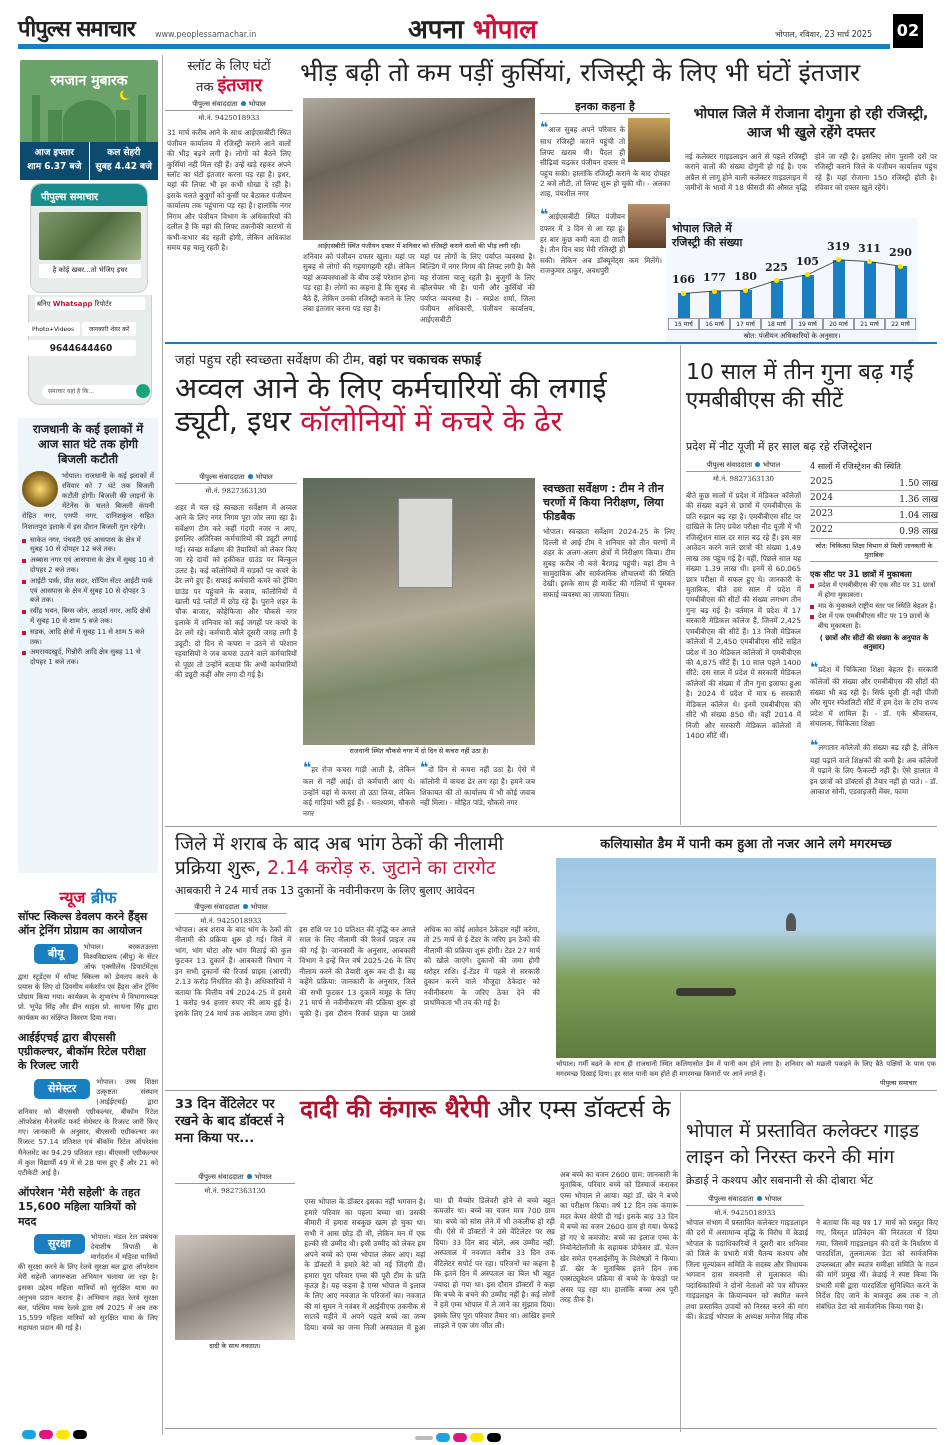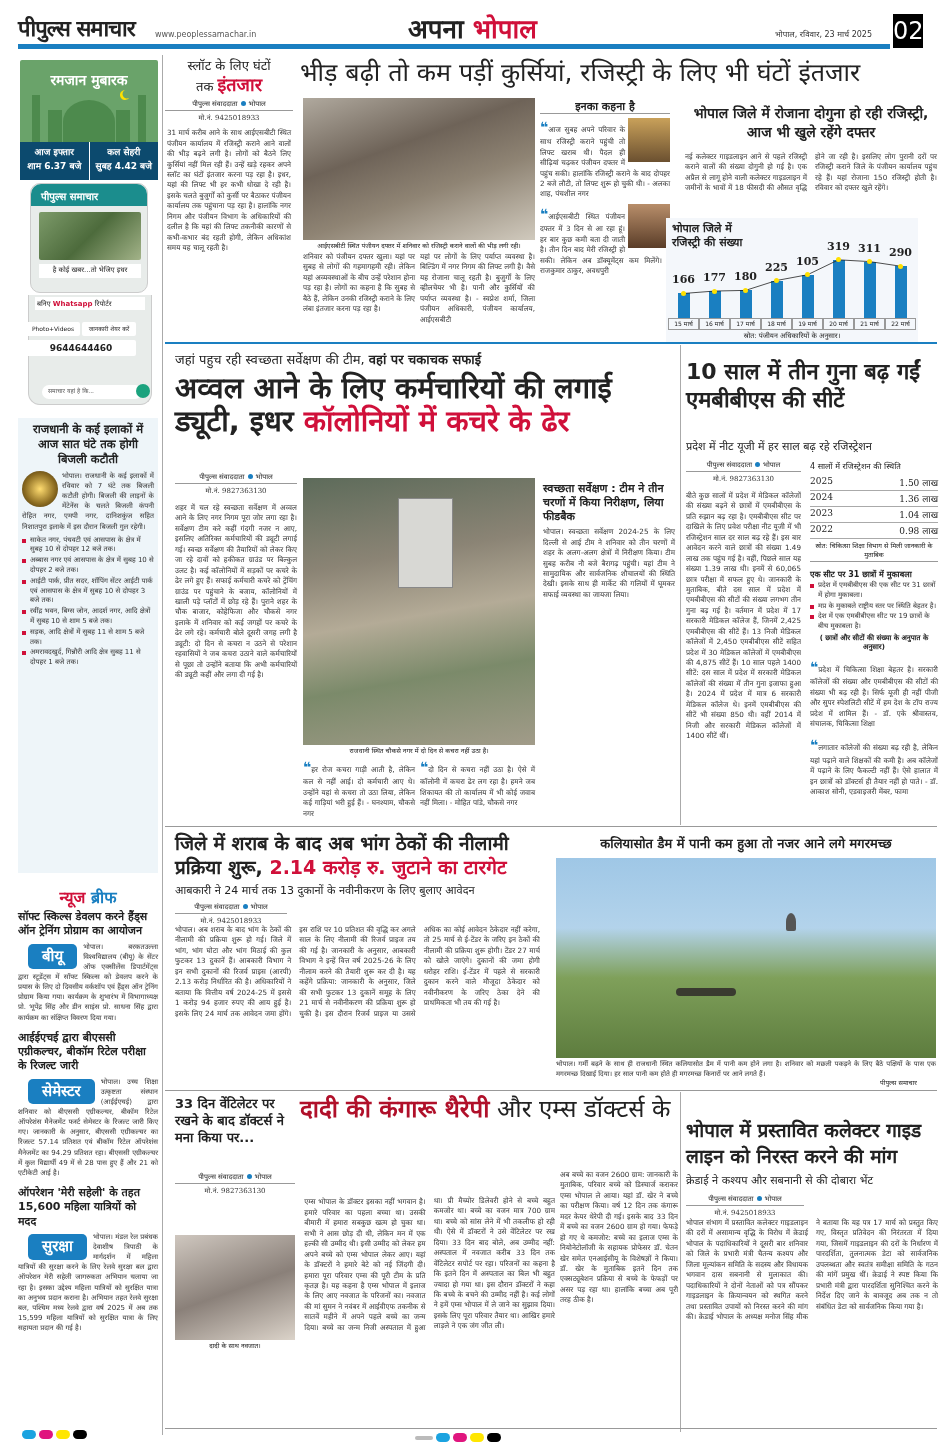--- a/index.html
+++ b/index.html
@@ -11,7 +11,7 @@
 .section-title{left:0;width:945px;top:10px;text-align:center;font-size:26px;font-weight:bold}
 .section-title .red{color:#d0103a}
 .dateline{left:775px;top:28px;font-size:8px;color:#333}
-.pagenum{left:893px;top:14px;width:30px;height:34px;background:#000;color:#fff;font-size:24px;font-weight:normal;text-align:center;line-height:34px}
+.pagenum{left:893px;top:14px;width:30px;height:34px;background:#000;color:#fff;font-size:16px;font-weight:bold;text-align:center;line-height:34px}
 .blueline{left:18px;top:44px;width:872px;height:5px;background:#1a7fc1}
 .ramzan{left:20px;top:60px;width:138px;height:120px;background:#6aa36a;border-radius:2px}
 .ramzan .title{position:absolute;top:10px;left:0;width:100%;text-align:center;color:#fff;font-weight:bold;font-size:14px}

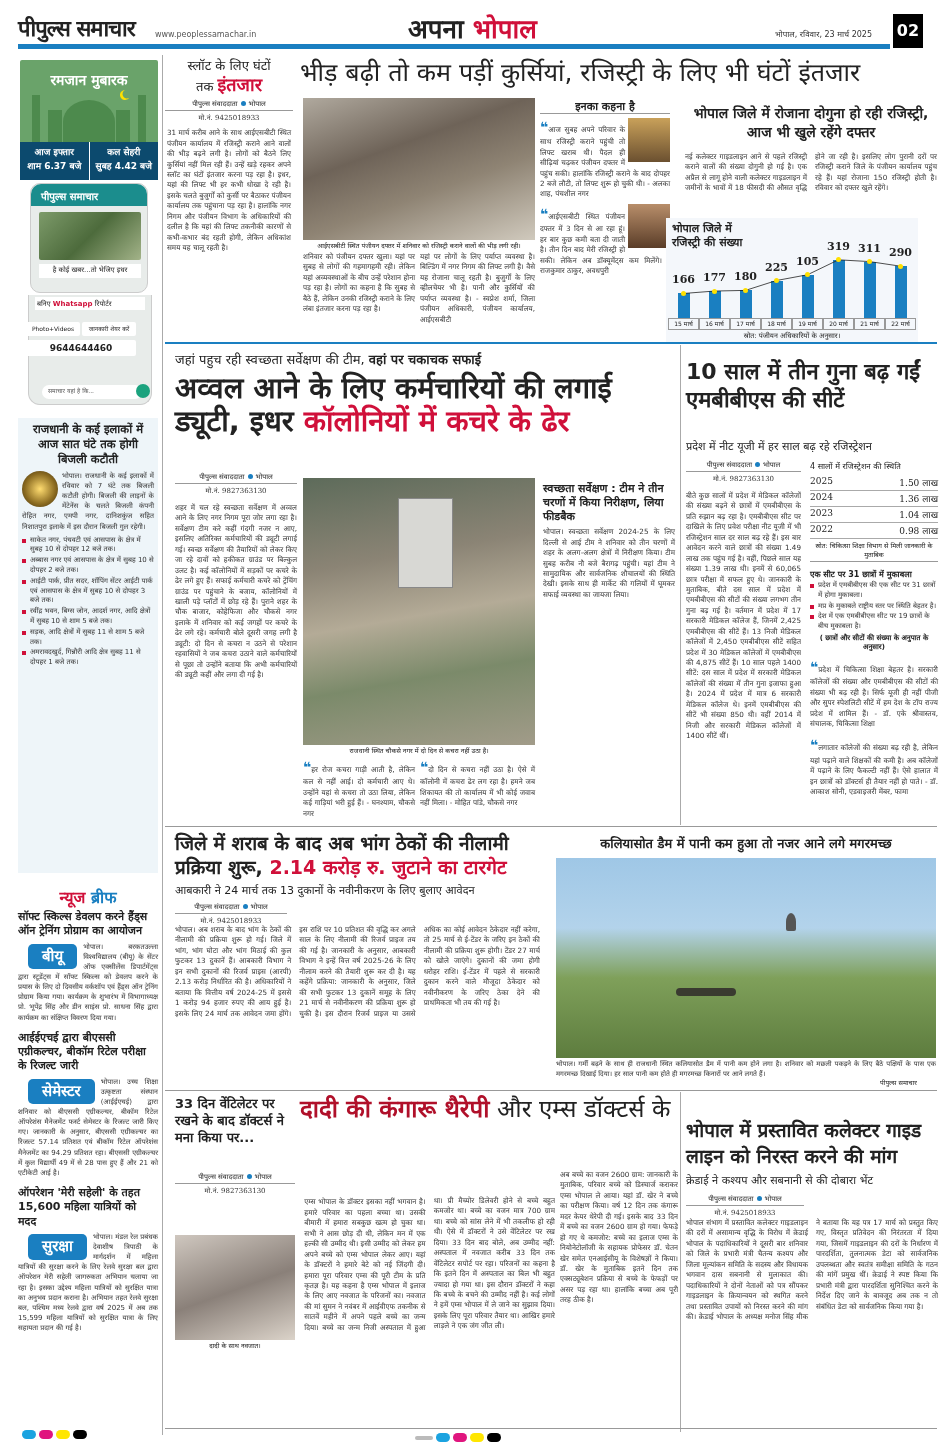--- a/index.html
+++ b/index.html
@@ -44,7 +44,7 @@
 .byline .dot{display:inline-block;width:5px;height:5px;border-radius:50%;background:#1a7fc1;margin:0 3px}
 .mob{font-size:7px;text-align:center;font-family:"DejaVu Serif",serif;color:#333;margin-top:2px}
 .body{font-size:7.2px;line-height:1.45;text-align:justify;color:#333}
-.h1{font-size:28px;line-height:1.15;font-weight:bold}
+.h1{font-size:28px;line-height:1.15;font-weight:normal}
 .photo{background:linear-gradient(160deg,#b0a99e 0%,#6e6358 35%,#8f8474 60%,#d6d0c4 100%)}
 .photo-caption{font-size:6.5px;text-align:center;color:#222;background:#fff;padding:1px}
 .quote-icon{color:#1a7fc1;font-size:14px;font-weight:bold}

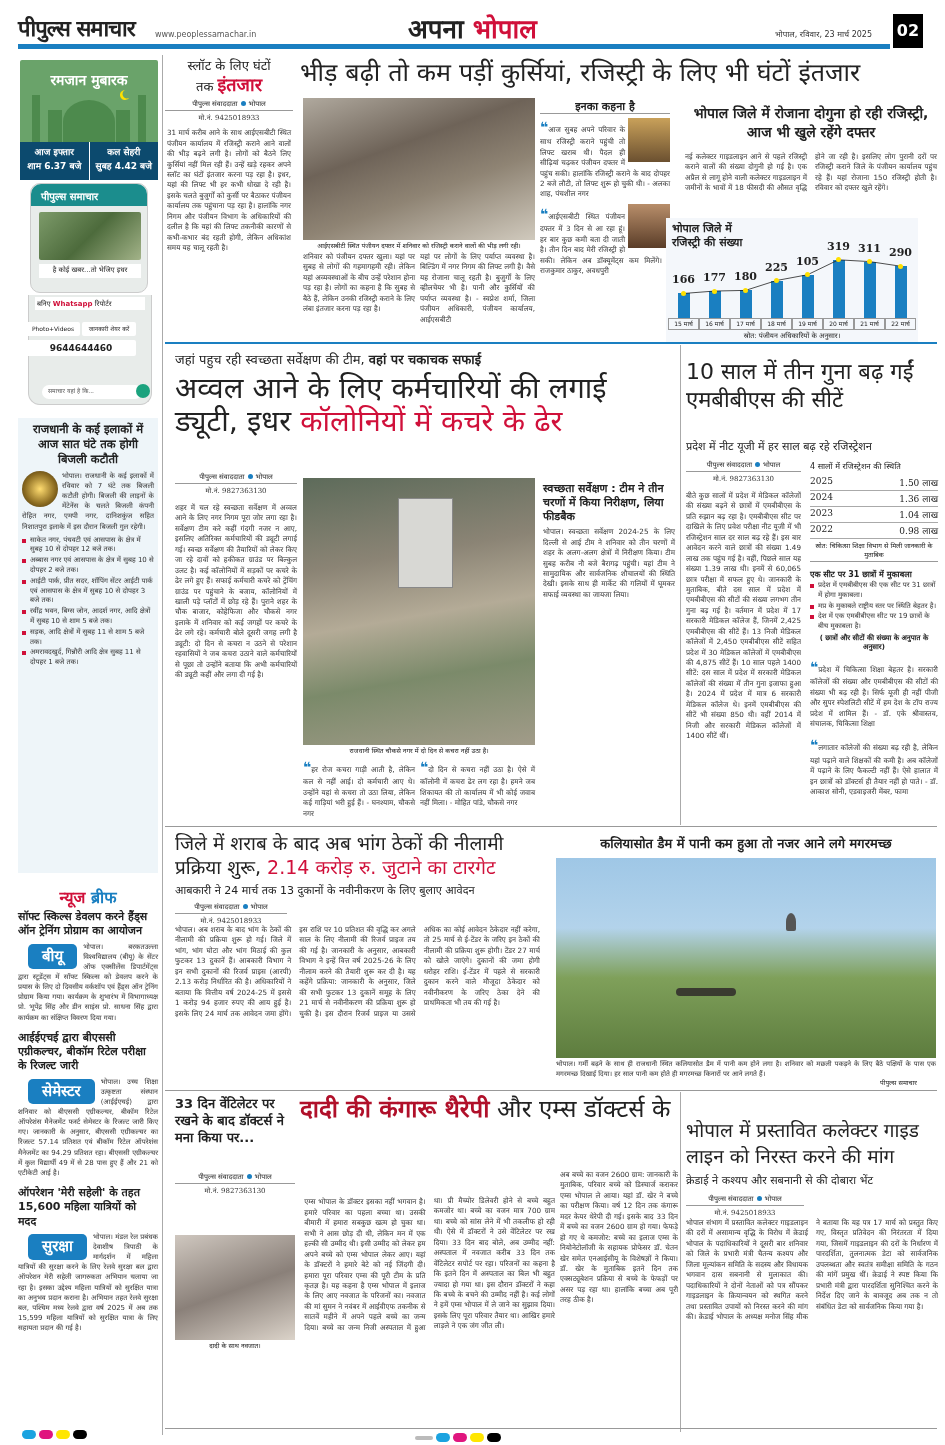--- a/index.html
+++ b/index.html
@@ -32,7 +32,7 @@
 .box-blue{background:#eef5f9}
 .brief-title{font-size:11px;font-weight:bold;line-height:1.3}
 .brief-body{font-size:7px;line-height:1.45;text-align:justify;color:#333}
-.tag{display:inline-block;background:#1a7fc1;color:#fff;font-size:15px;font-weight:bold;padding:2px 14px;border-radius:5px;float:left;margin:2px 6px 2px 10px}
+.tag{display:inline-block;background:#1a7fc1;color:#fff;font-size:11px;font-weight:bold;padding:2px 14px;border-radius:5px;float:left;margin:2px 6px 2px 16px}
 .bullets{font-size:7px;line-height:1.4;color:#333}
 .bullets li{list-style:none;padding-left:8px;position:relative;margin-bottom:1px}
 .bullets li:before{content:"";position:absolute;left:0;top:3px;width:4px;height:4px;background:#d0103a}

